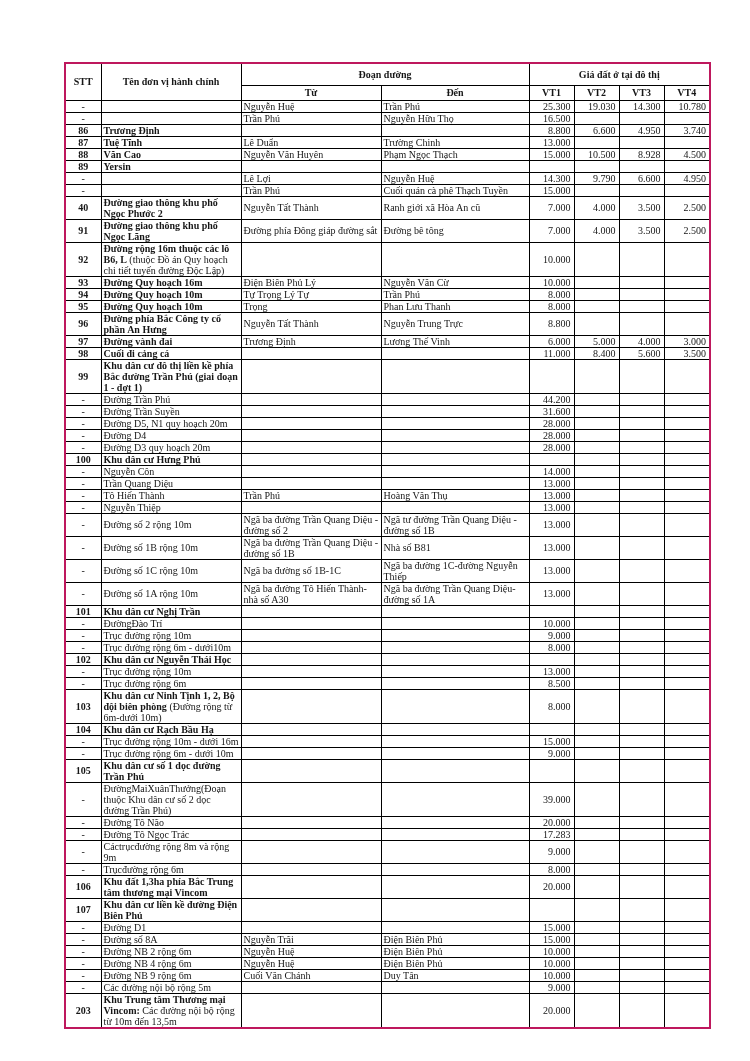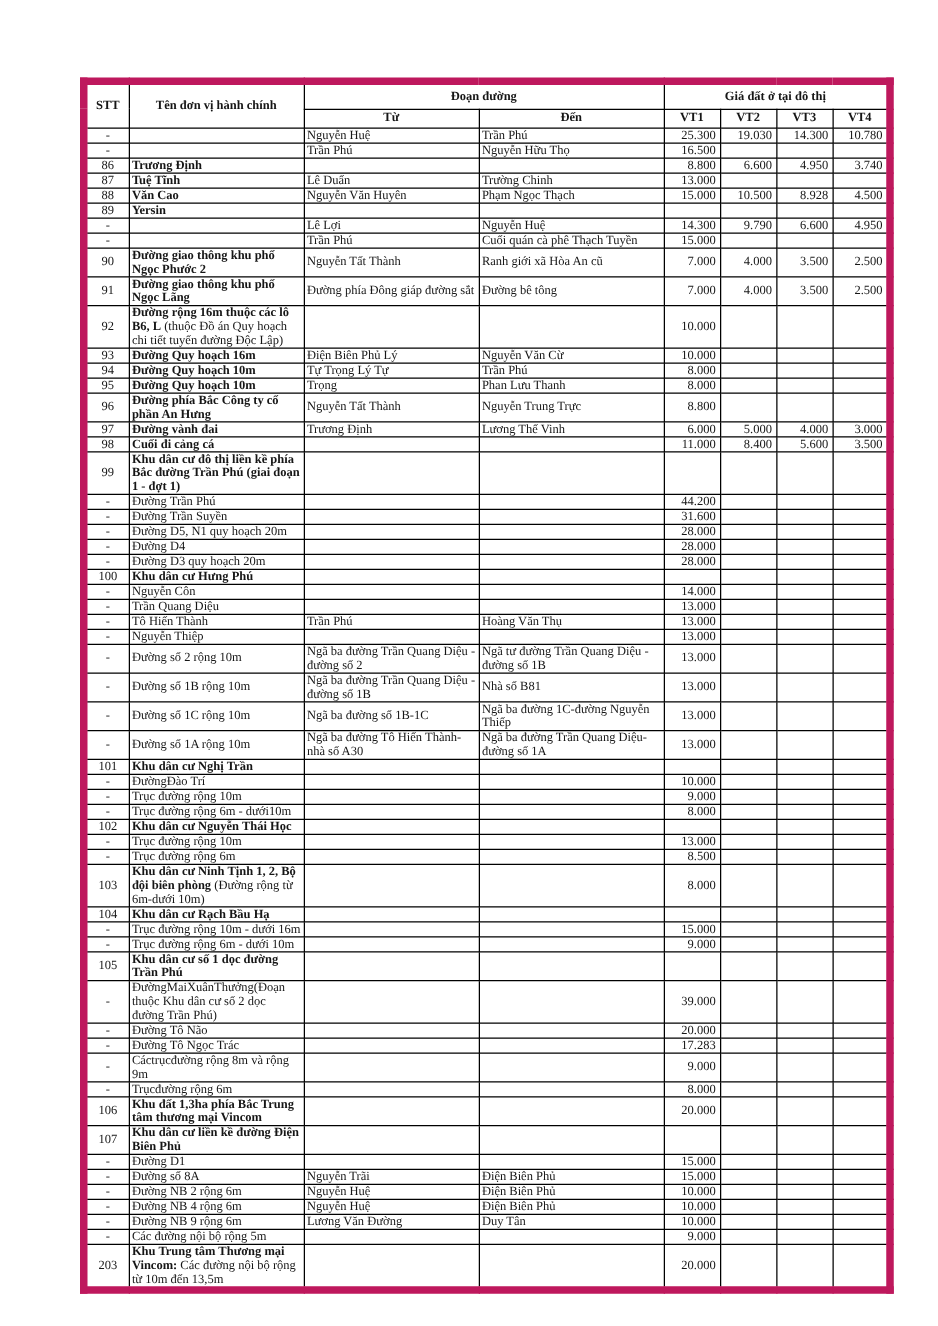--- a/index.html
+++ b/index.html
@@ -8,7 +8,7 @@
   table.land{
     position:absolute;left:64px;top:62px;width:645px;
     border-collapse:collapse;table-layout:fixed;
-    border:6px solid #be185d;
+    border:2px solid #be185d;
   }
   .land th,.land td{
     border:1px solid #000;

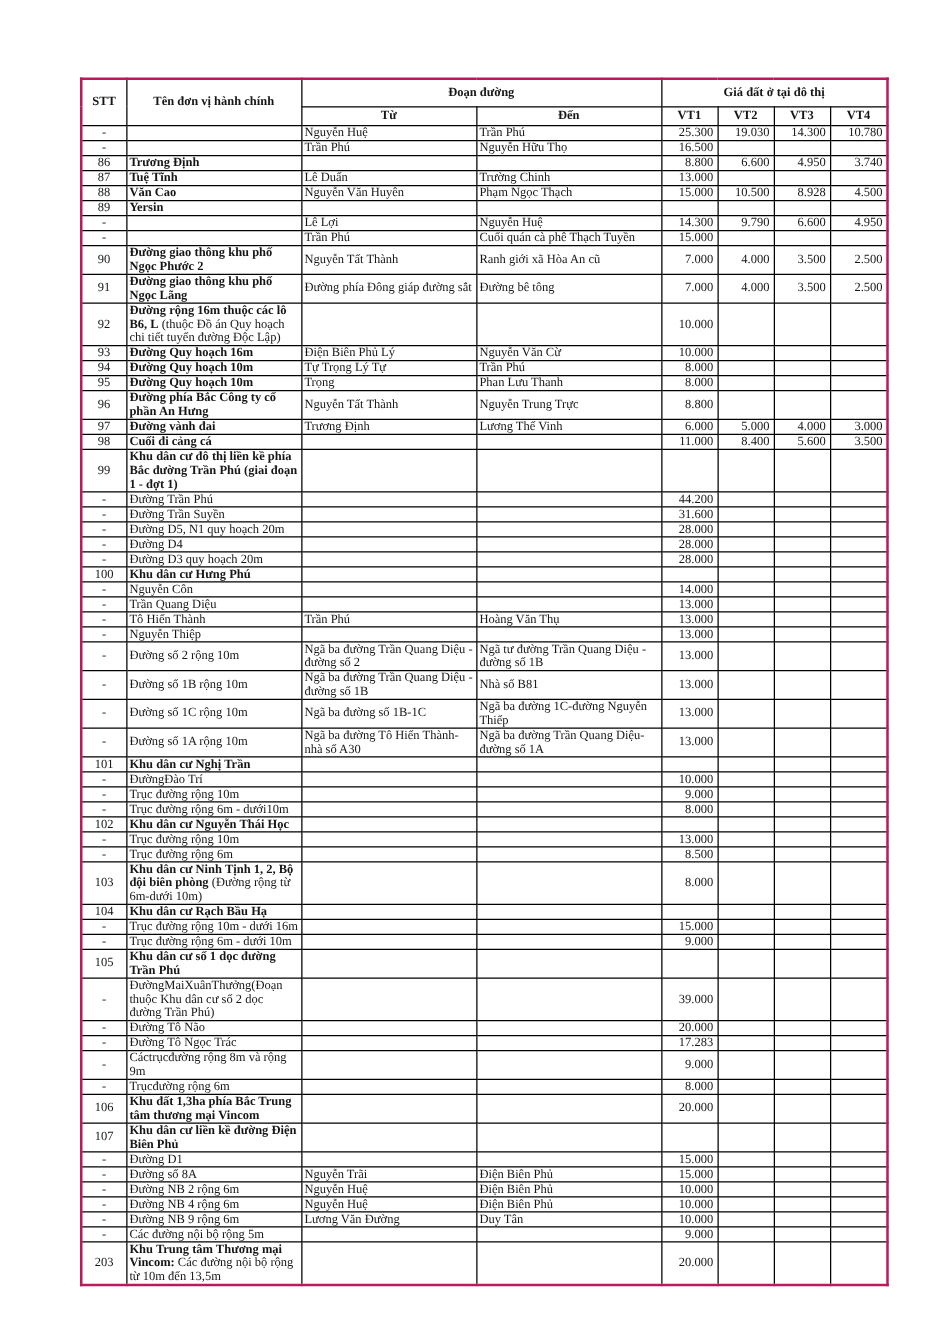--- a/index.html
+++ b/index.html
@@ -21,7 +21,7 @@
   .land th{font-weight:bold;text-align:center;}
   .land tbody tr{height:12px;}
   td.stt{text-align:center;}
-  td.stt.b{font-weight:normal;}
+  td.stt.b{font-weight:bold;}
   td.name{text-align:left;}
   td.name .b{font-weight:bold;}
   td.name .it{}

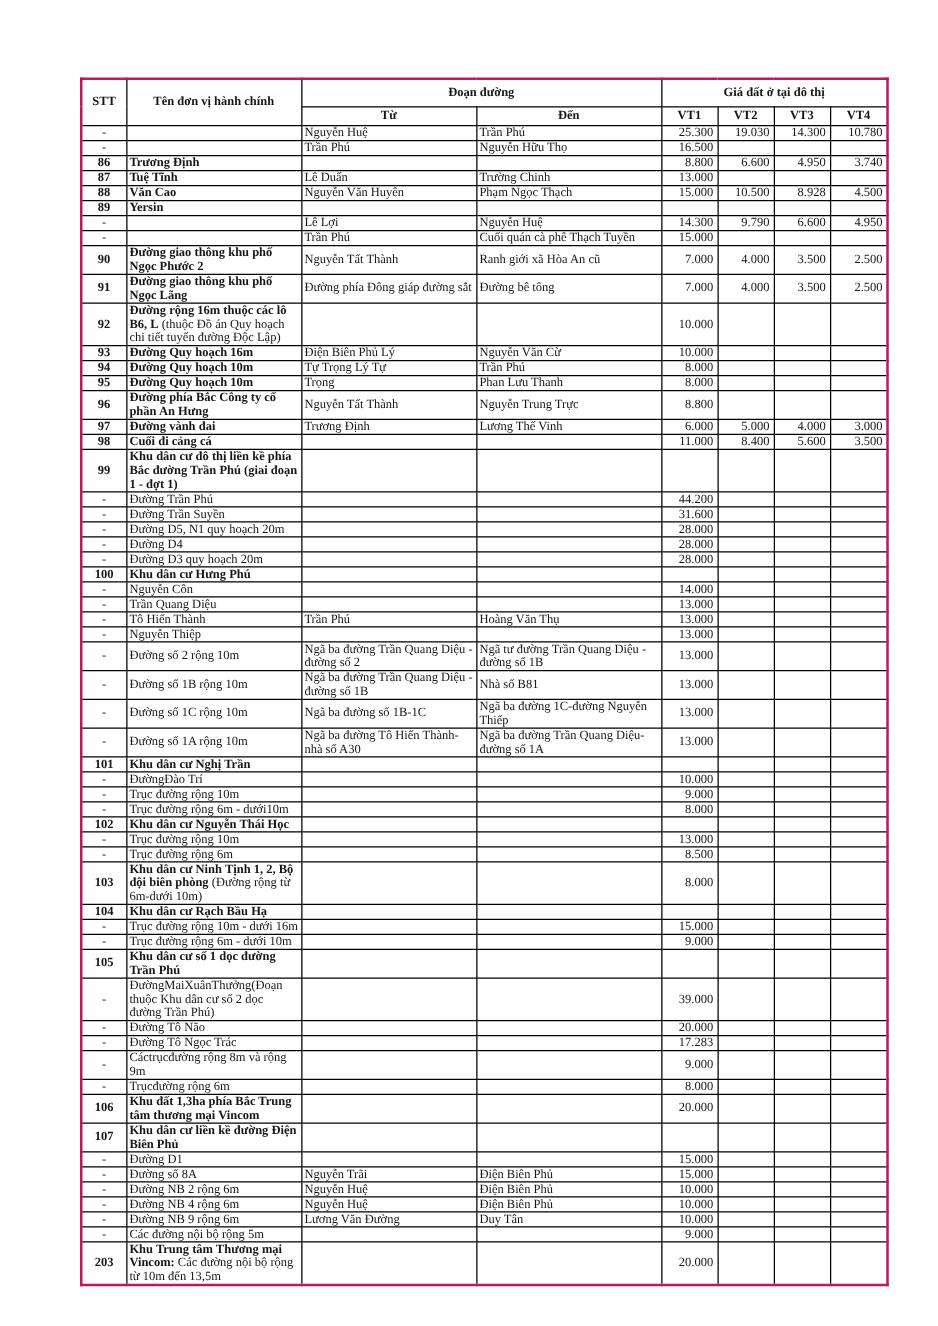--- a/index.html
+++ b/index.html
@@ -146,7 +146,7 @@
           <td class="num"></td>
         </tr>
         <tr>
-          <td class="stt b">90</td>
+          <td class="stt b">40</td>
           <td class="name"><span class="b">Đường giao thông khu phố Ngọc Phước 2</span></td>
           <td class="rd">Nguyễn Tất Thành</td>
           <td class="rd">Ranh giới xã Hòa An cũ</td>

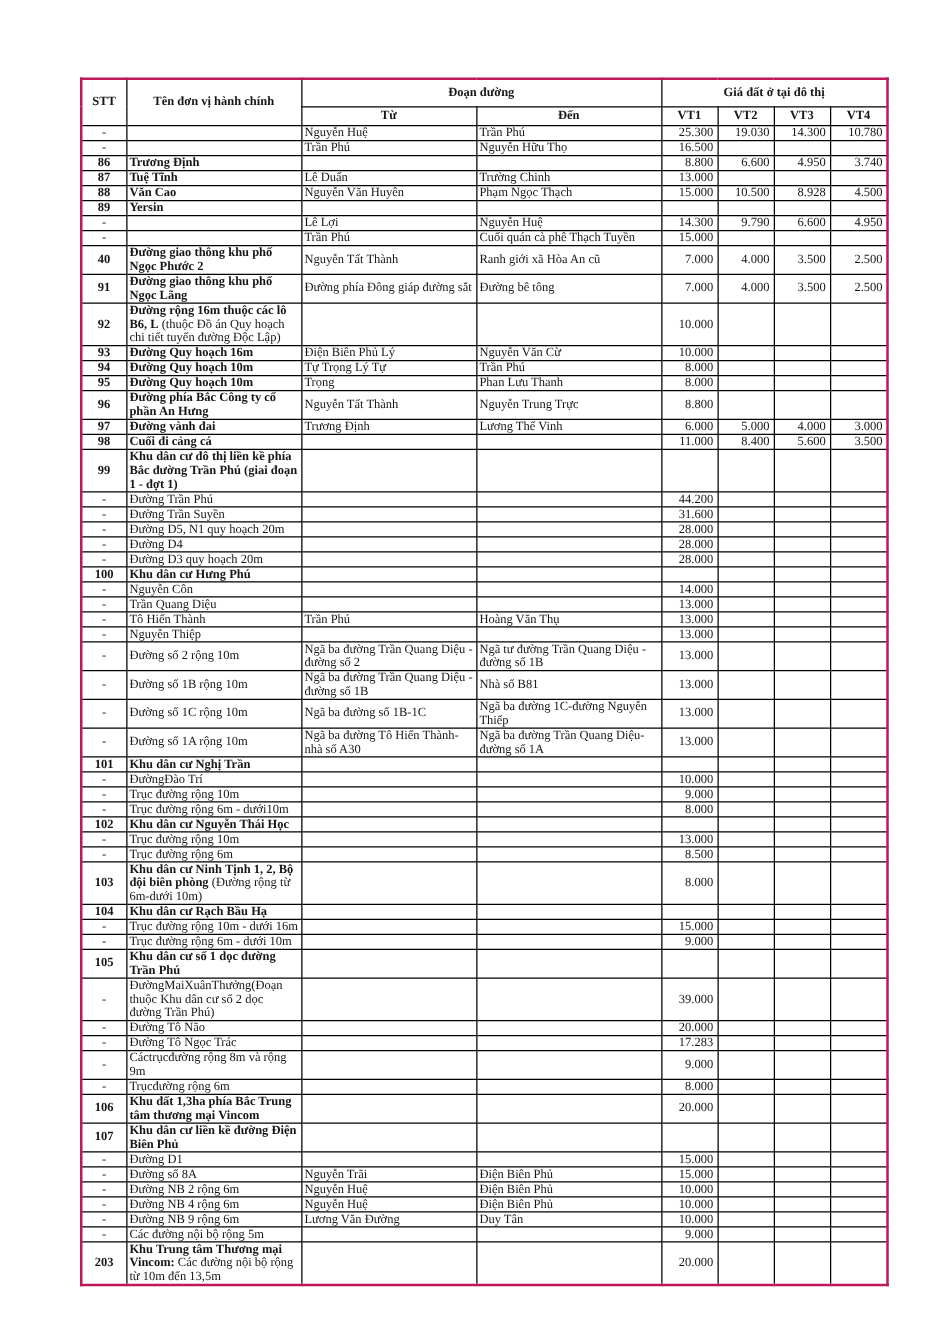--- a/index.html
+++ b/index.html
@@ -618,7 +618,7 @@
         <tr>
           <td class="stt">-</td>
           <td class="name"><span class="">Đường NB 9 rộng 6m</span></td>
-          <td class="rd">Lương Văn Đường</td>
+          <td class="rd">Cuối Văn Chánh</td>
           <td class="rd">Duy Tân</td>
           <td class="num">10.000</td>
           <td class="num"></td>

